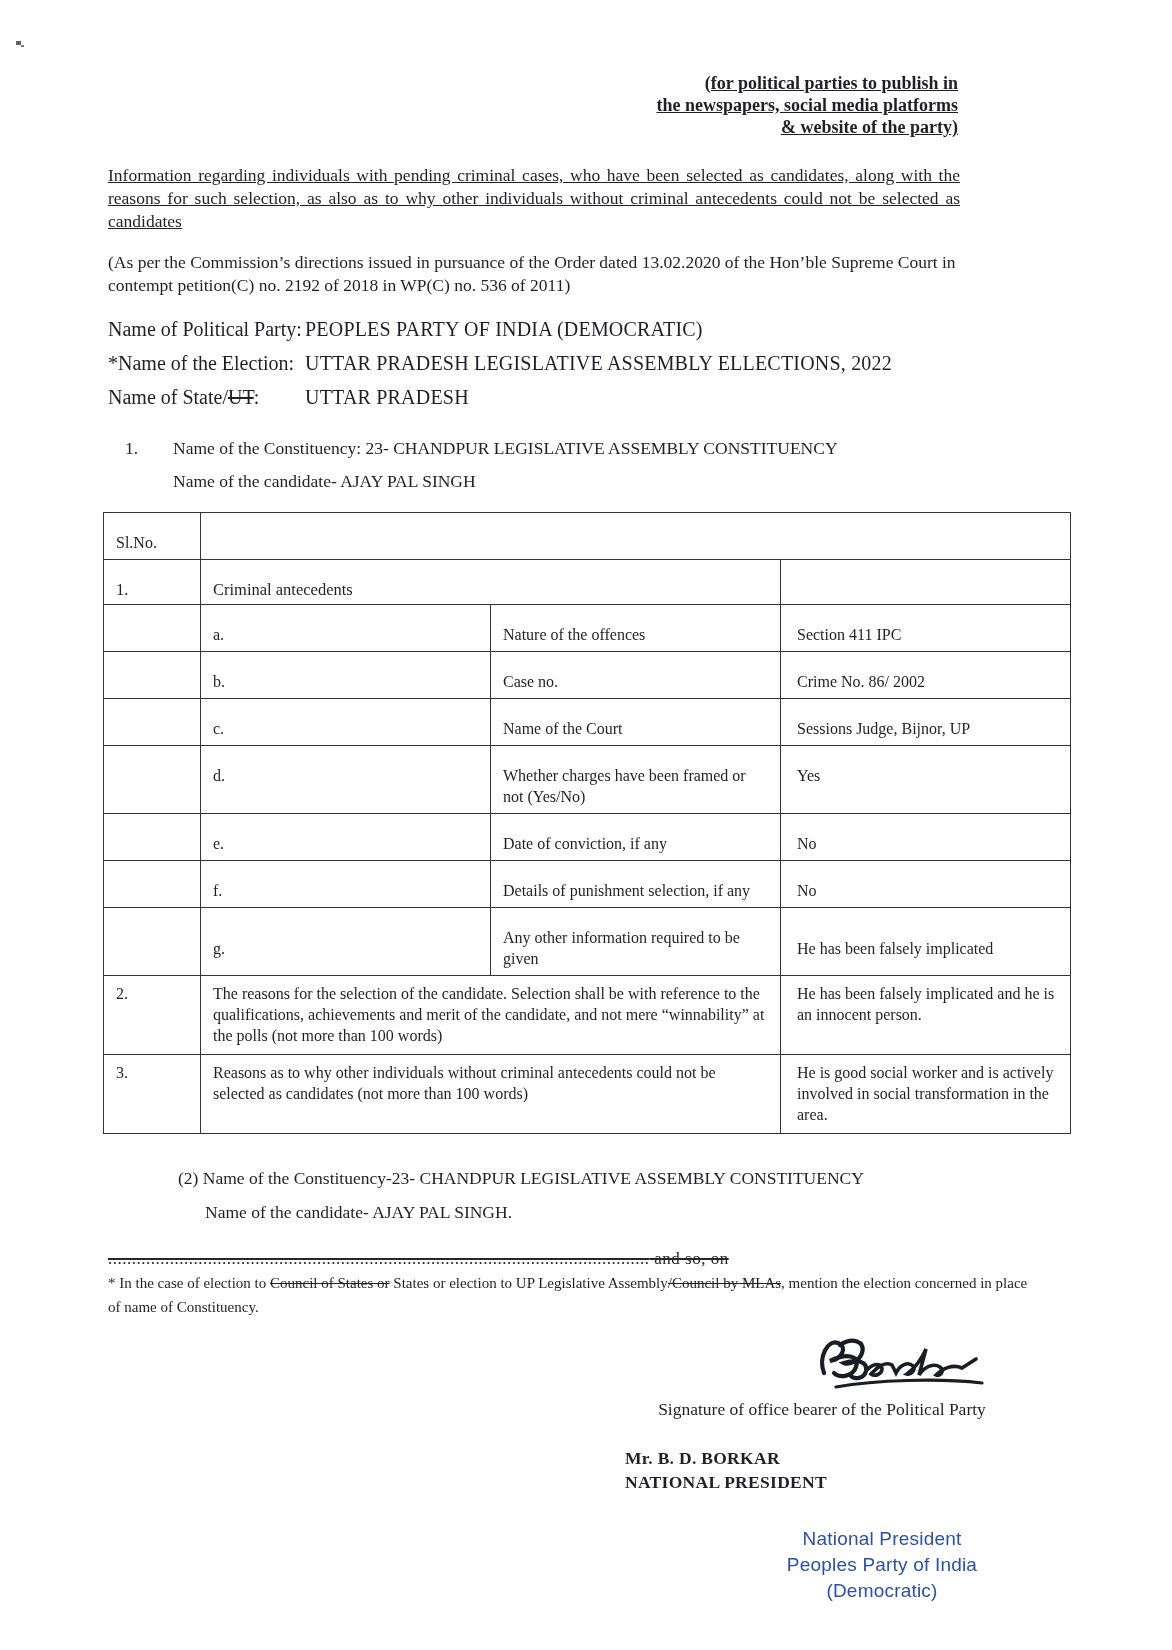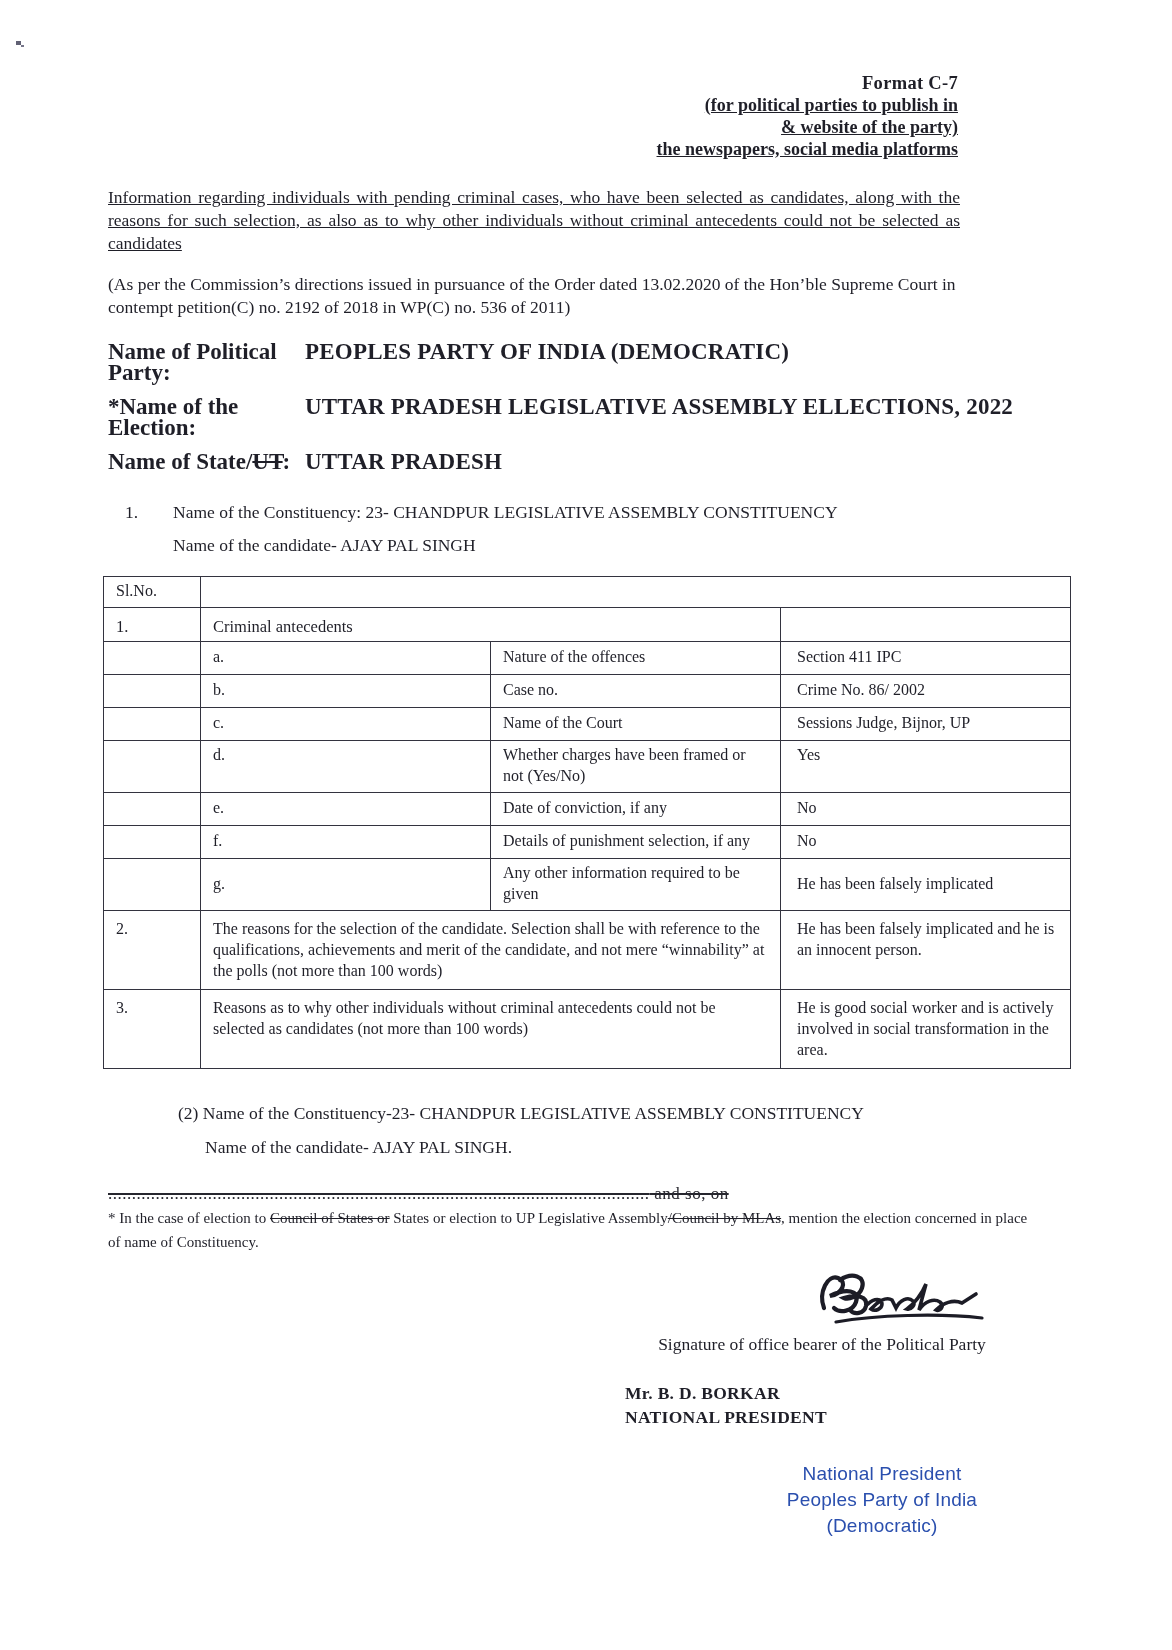--- a/index.html
+++ b/index.html
@@ -129,7 +129,6 @@
   <div class="corner-mark"></div>
 
   <div class="header-block">
-    <div class="fmt">Format C-7</div>
     <div class="sub">(for political parties to publish in</div>
     <div class="sub">&amp; website of the party)</div>
     <div class="sub">the newspapers, social media platforms</div>

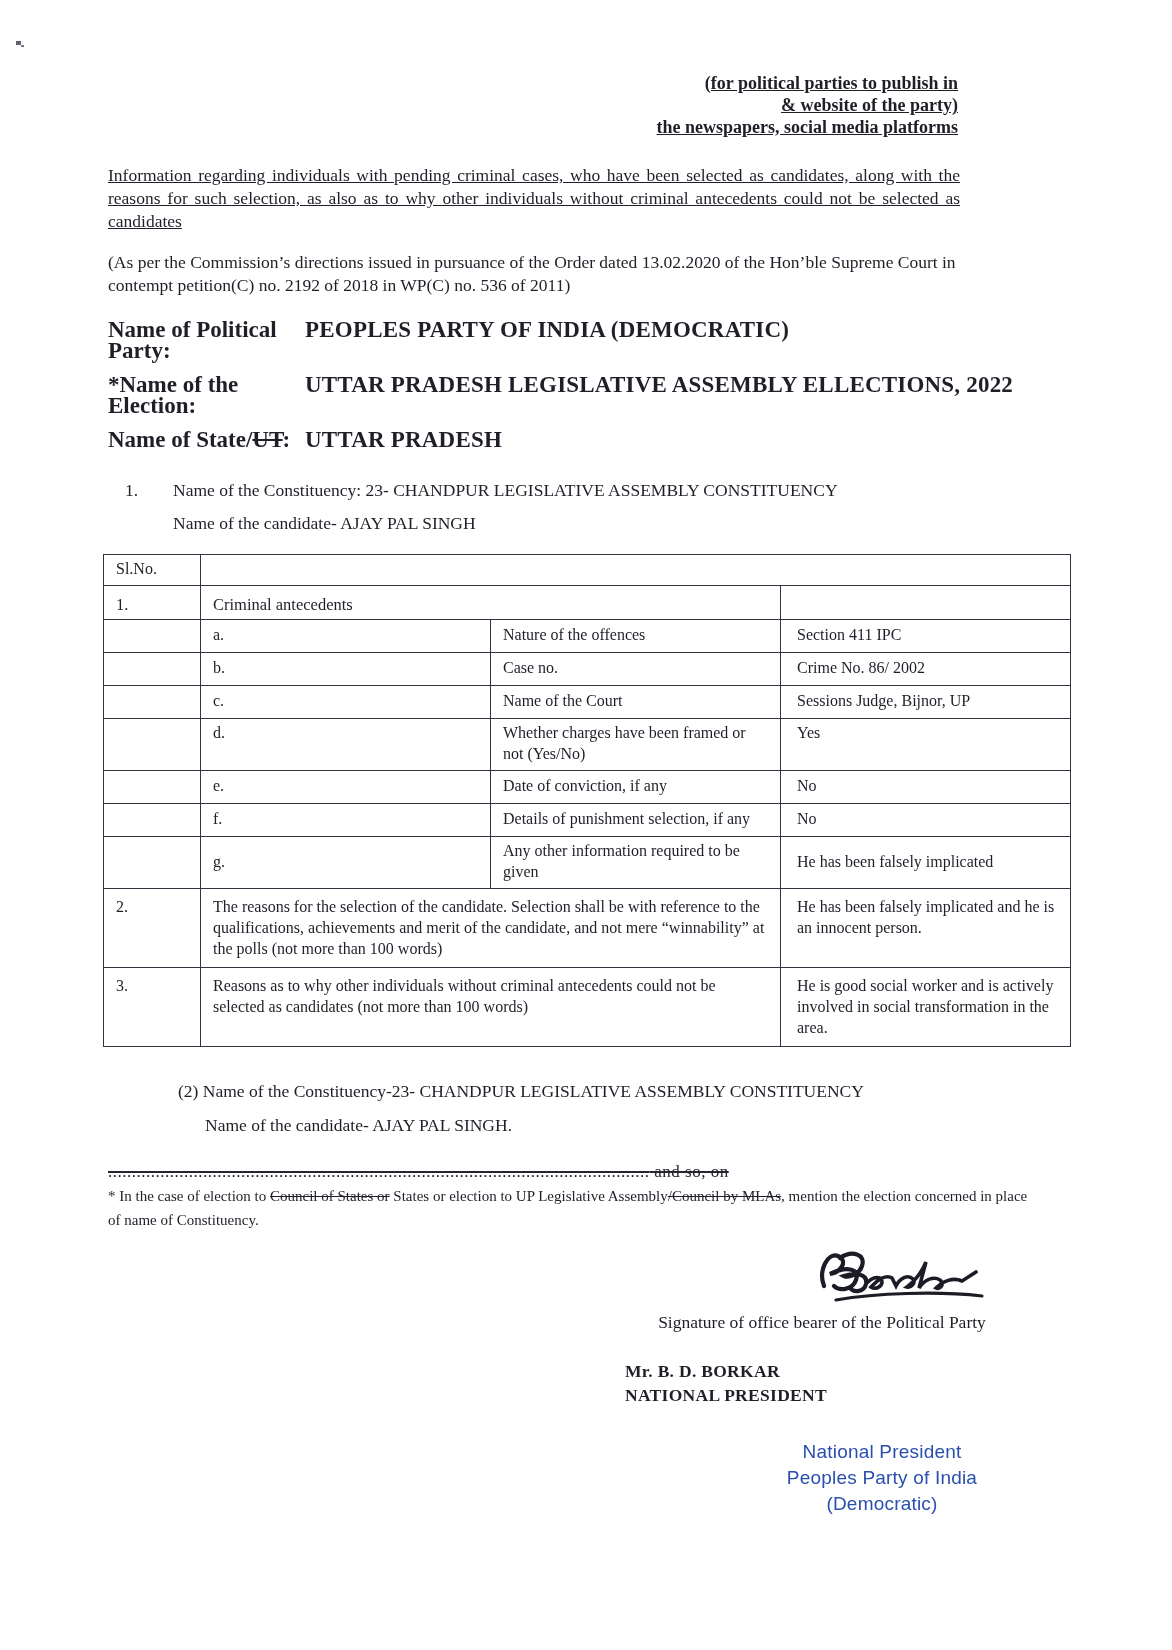--- a/index.html
+++ b/index.html
@@ -130,8 +130,8 @@
 
   <div class="header-block">
     <div class="sub">(for political parties to publish in</div>
+    <div class="sub">the newspapers, social media platforms</div>
     <div class="sub">&amp; website of the party)</div>
-    <div class="sub">the newspapers, social media platforms</div>
   </div>
 
   <div class="intro">Information regarding individuals with pending criminal cases, who have been selected as candidates, along with the reasons for such selection, as also as to why other individuals without criminal antecedents could not be selected as candidates</div>

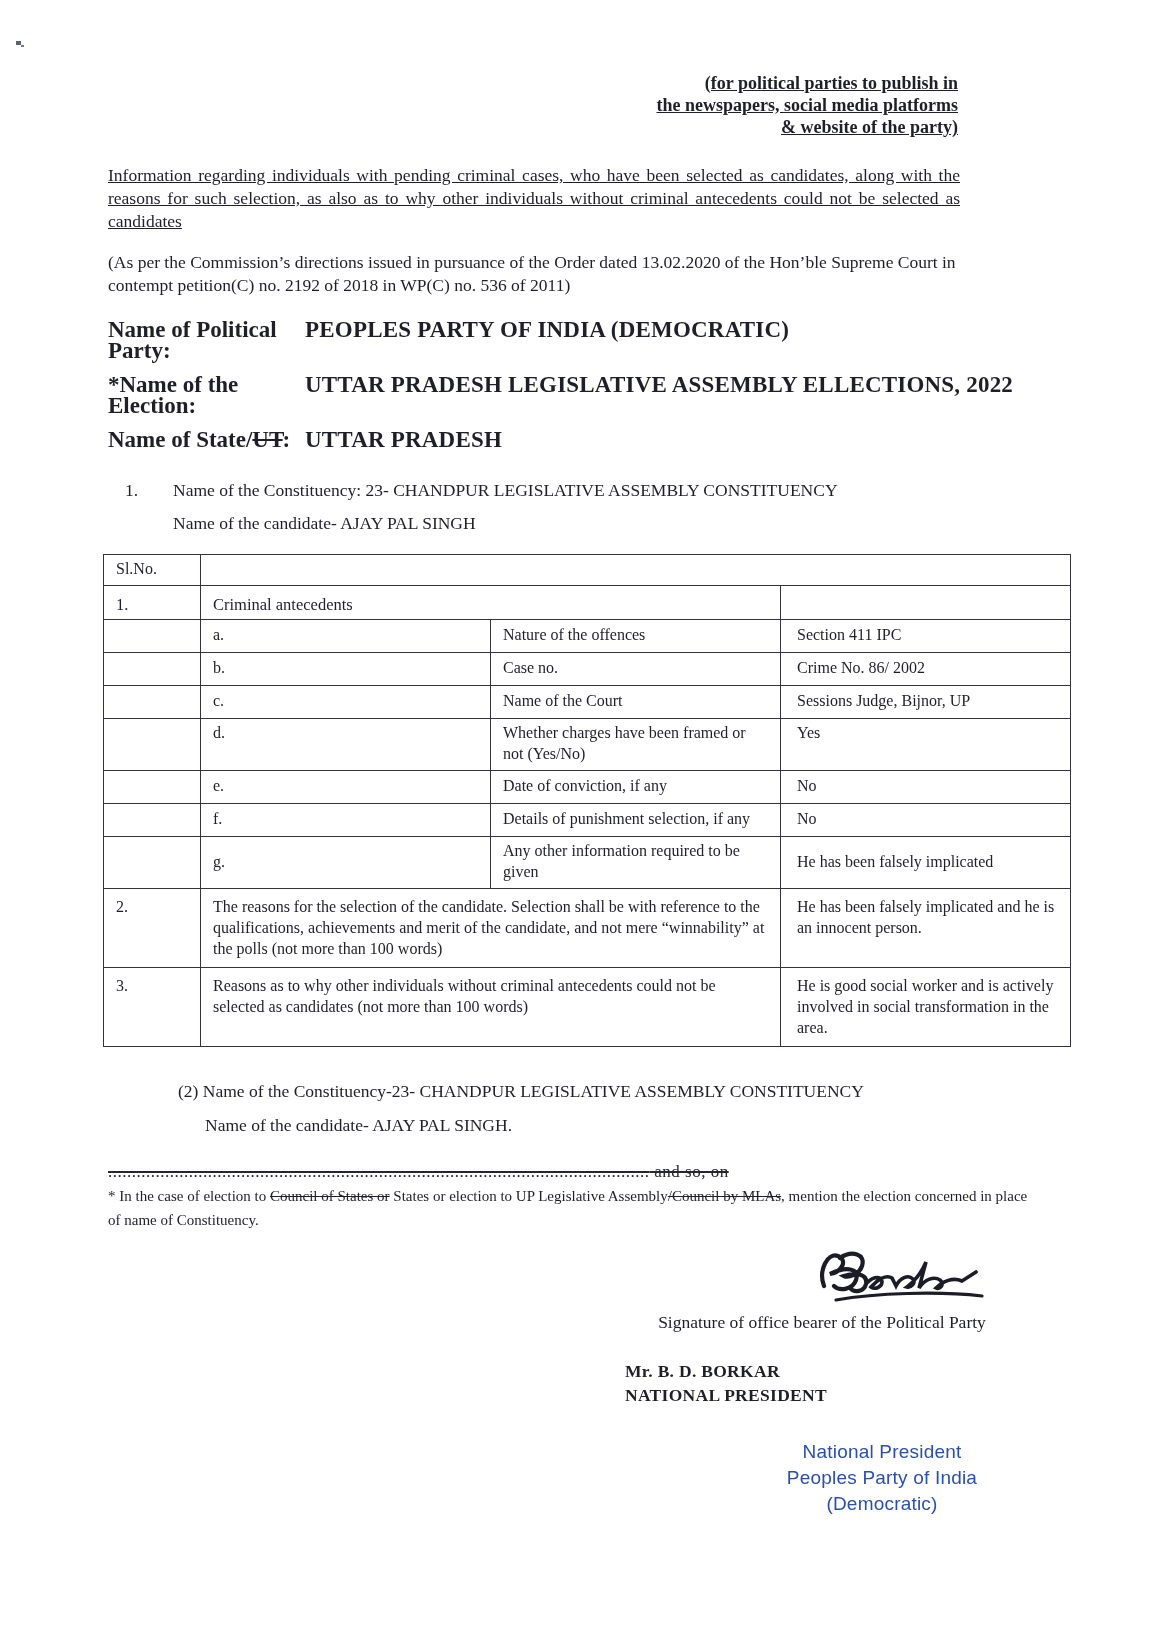--- a/index.html
+++ b/index.html
@@ -45,7 +45,7 @@
     line-height: 23px;
   }
   .fields { margin: 22px 0 0 108px; }
-  .field-row { display: flex; margin-bottom: 13px; font-weight: bold; font-size: 23px; line-height: 21px; }
+  .field-row { display: flex; margin-bottom: 13px; font-weight: normal; font-size: 20px; line-height: 21px; }
   .field-row .flabel { width: 197px; flex: 0 0 197px; }
   .field-row .fvalue { letter-spacing: .2px; }
   .strike { text-decoration: line-through; }

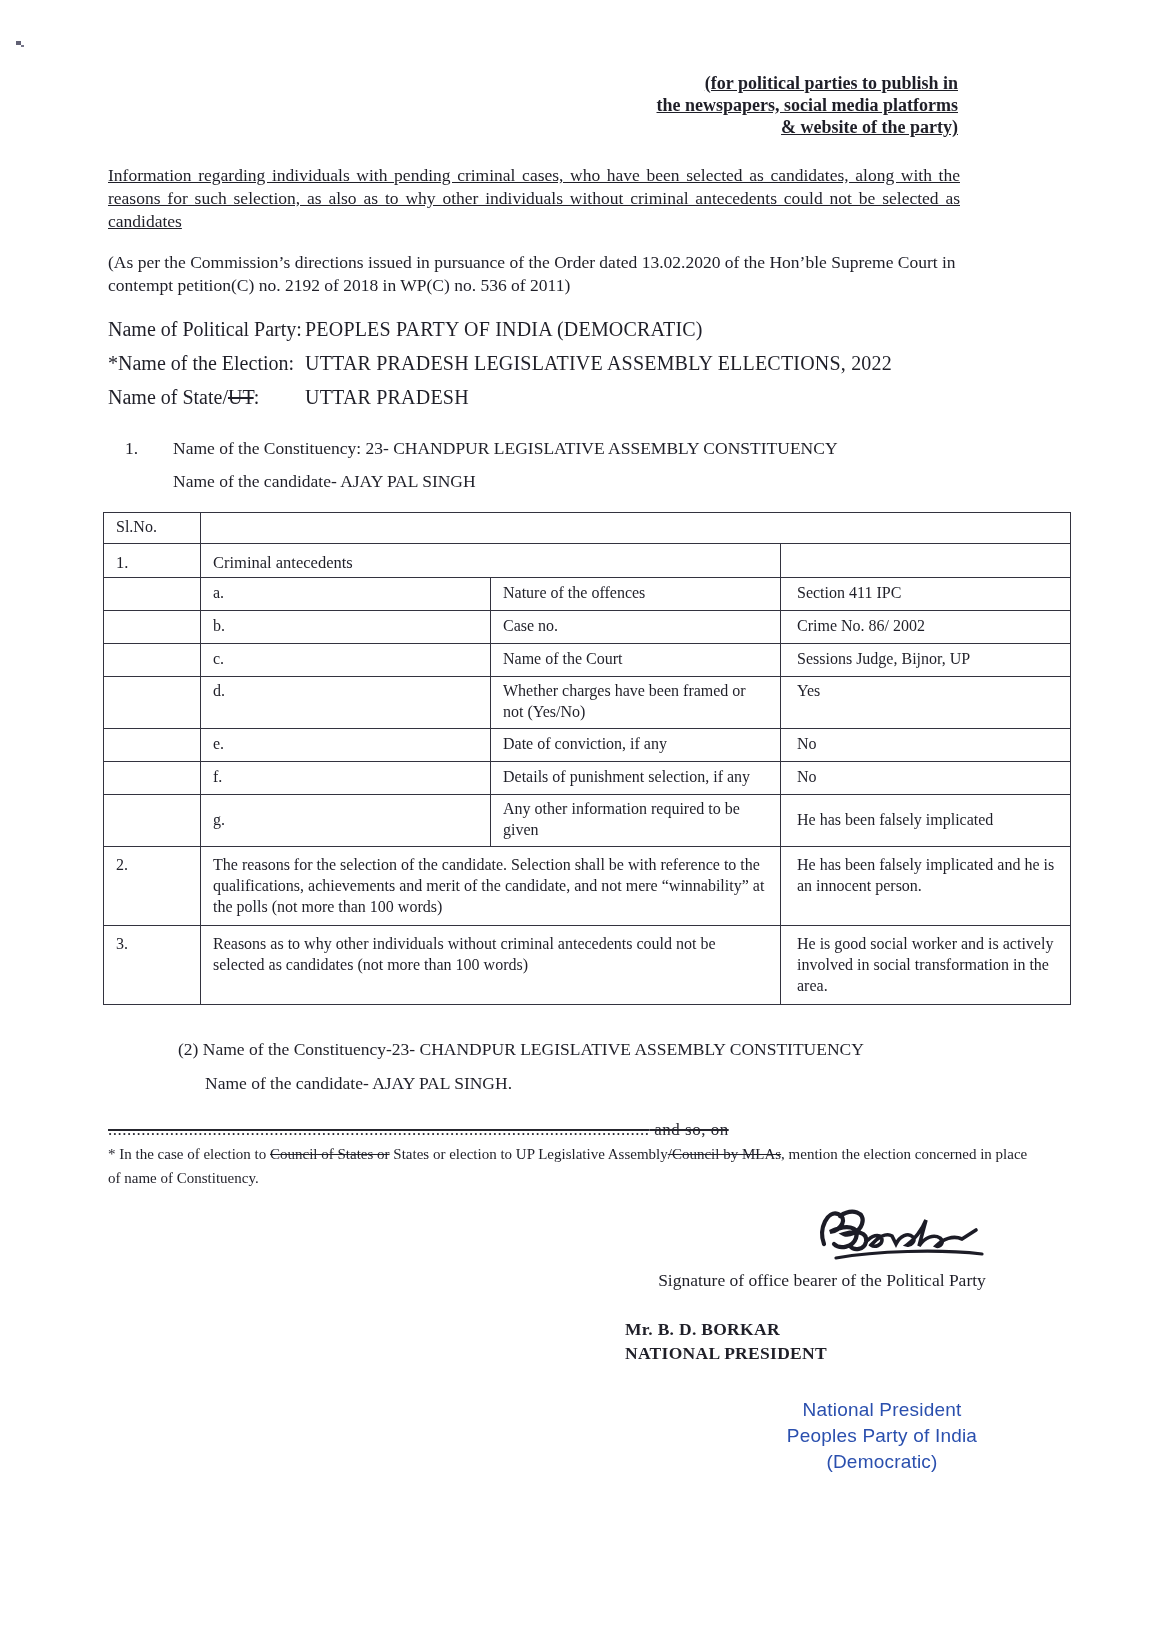--- a/index.html
+++ b/index.html
@@ -64,7 +64,7 @@
   table.antecedents td {
     border: 1.4px solid #33333f;
     vertical-align: top;
-    padding: 3px 10px 6px 12px;
+    padding: 19px 10px 6px 12px;
     margin-top: 16px;
   }
   table.antecedents td.vmid { vertical-align: middle; }

